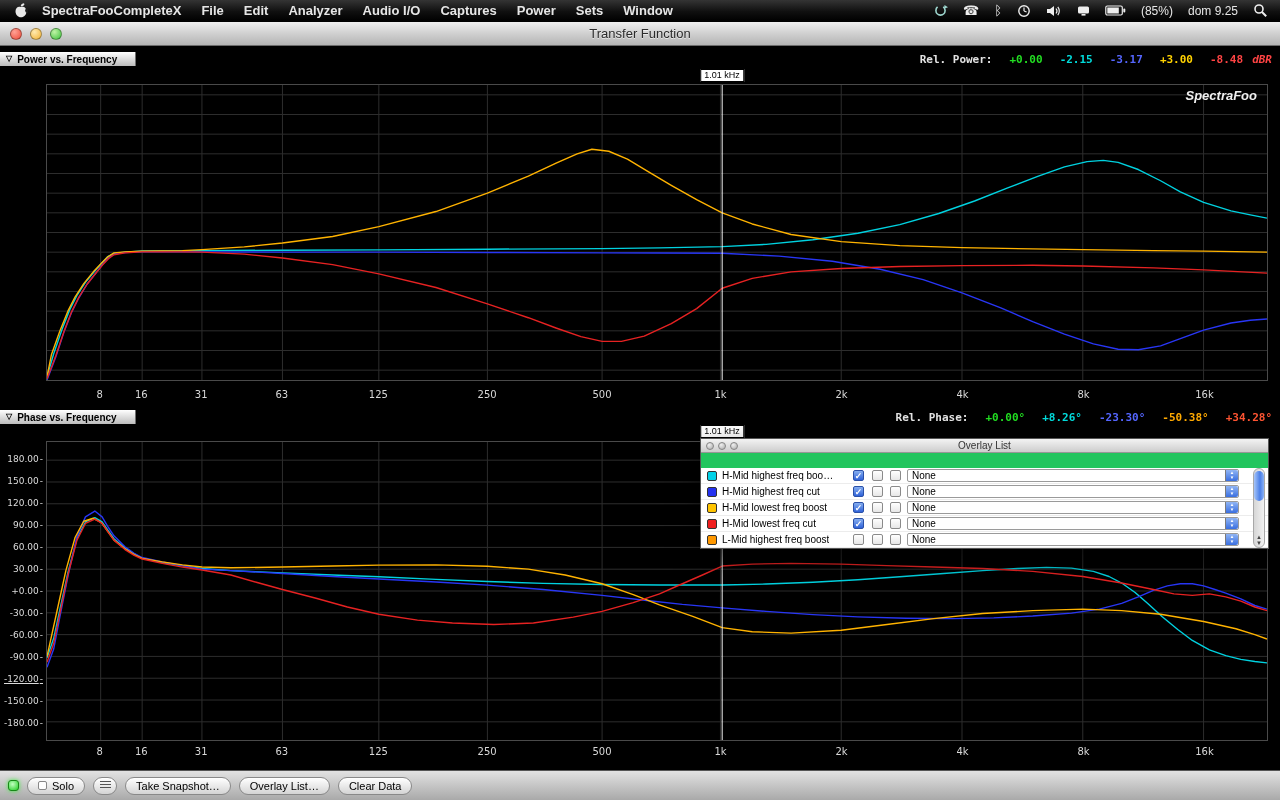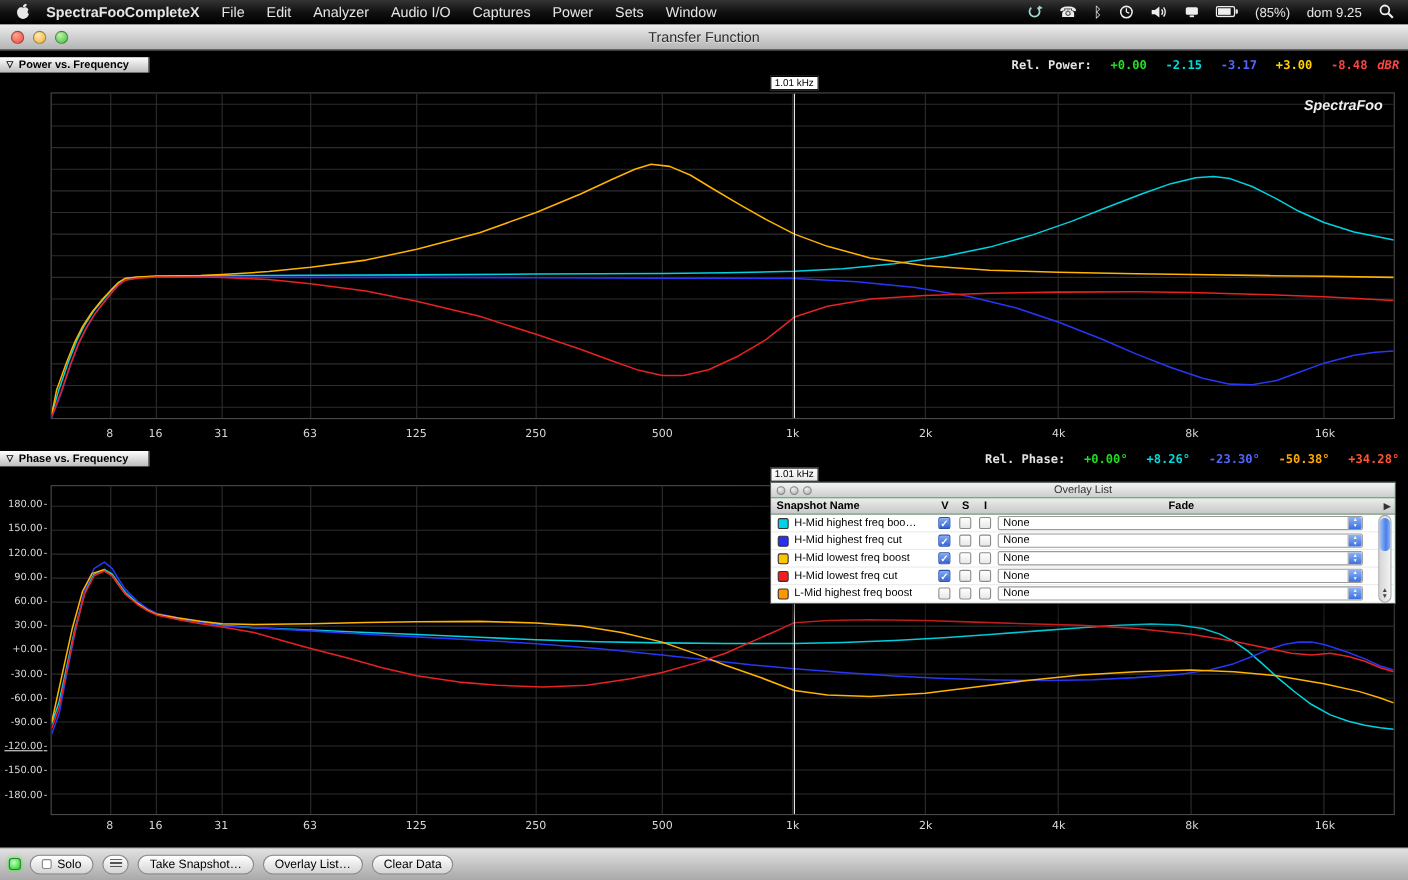--- a/index.html
+++ b/index.html
@@ -14,7 +14,7 @@
     color:#e6e6e6; font-size:13px; z-index:20; }
   .mb-left { display:flex; align-items:center; height:100%; }
   .apple { padding:0 10px 0 14px; display:flex; align-items:center; height:100%; }
-  .mb-item { padding:0 10px; line-height:22px; white-space:nowrap; }
+  .mb-item { padding:0 10px; line-height:22px; white-space:nowrap;font-weight:bold; }
   .mb-item.app { font-weight:bold; padding-left:4px; }
   .mb-right { margin-left:auto; display:flex; align-items:center; gap:15px;
     padding-right:12px; font-size:12px; }

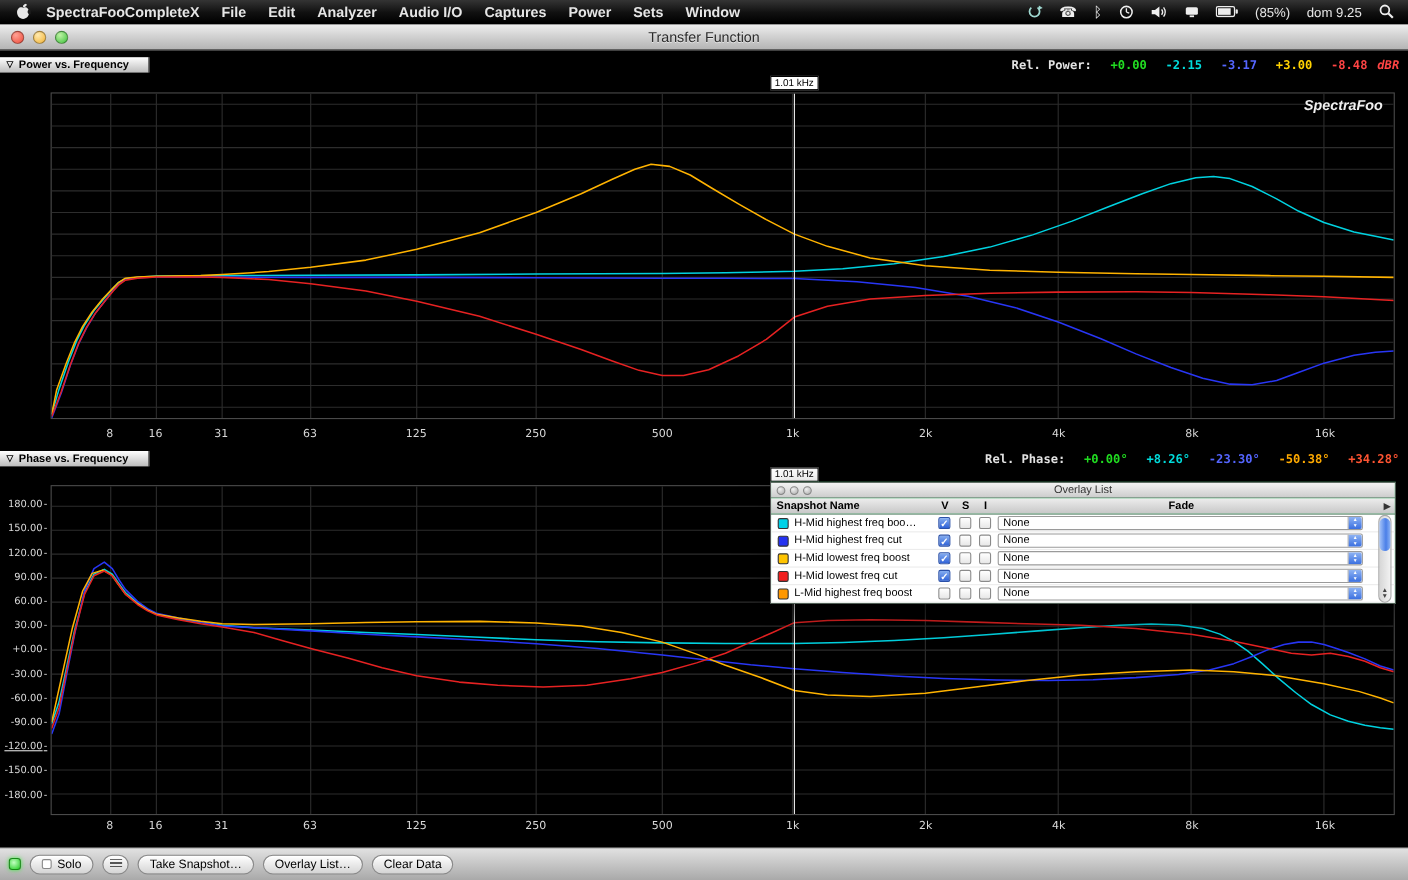--- a/index.html
+++ b/index.html
@@ -406,14 +406,6 @@
       <span class="ov-light"></span>
     </span>
     <span id="ov-title">Overlay List</span>
-  </div>
-  <div id="ov-header">
-    <span class="ov-col ov-col-name">Snapshot Name</span>
-    <span class="ov-col ov-col-v">V</span>
-    <span class="ov-col ov-col-s">S</span>
-    <span class="ov-col ov-col-i">I</span>
-    <span class="ov-col ov-col-fade">Fade</span>
-    <span class="ov-arrow">▶</span>
   </div>
   <div id="ov-rows">
       <div class="ov-row" style="top: 0px;">

